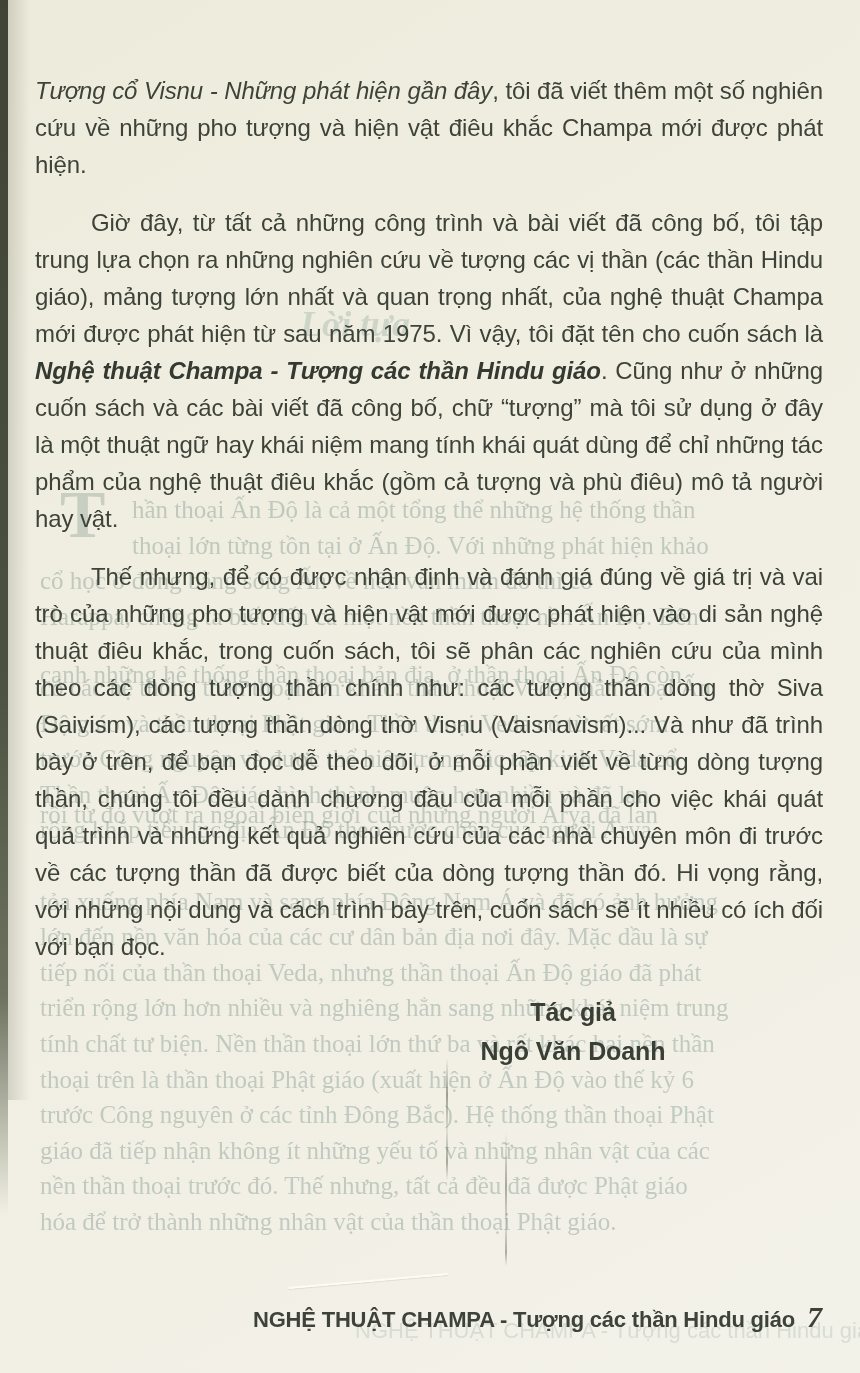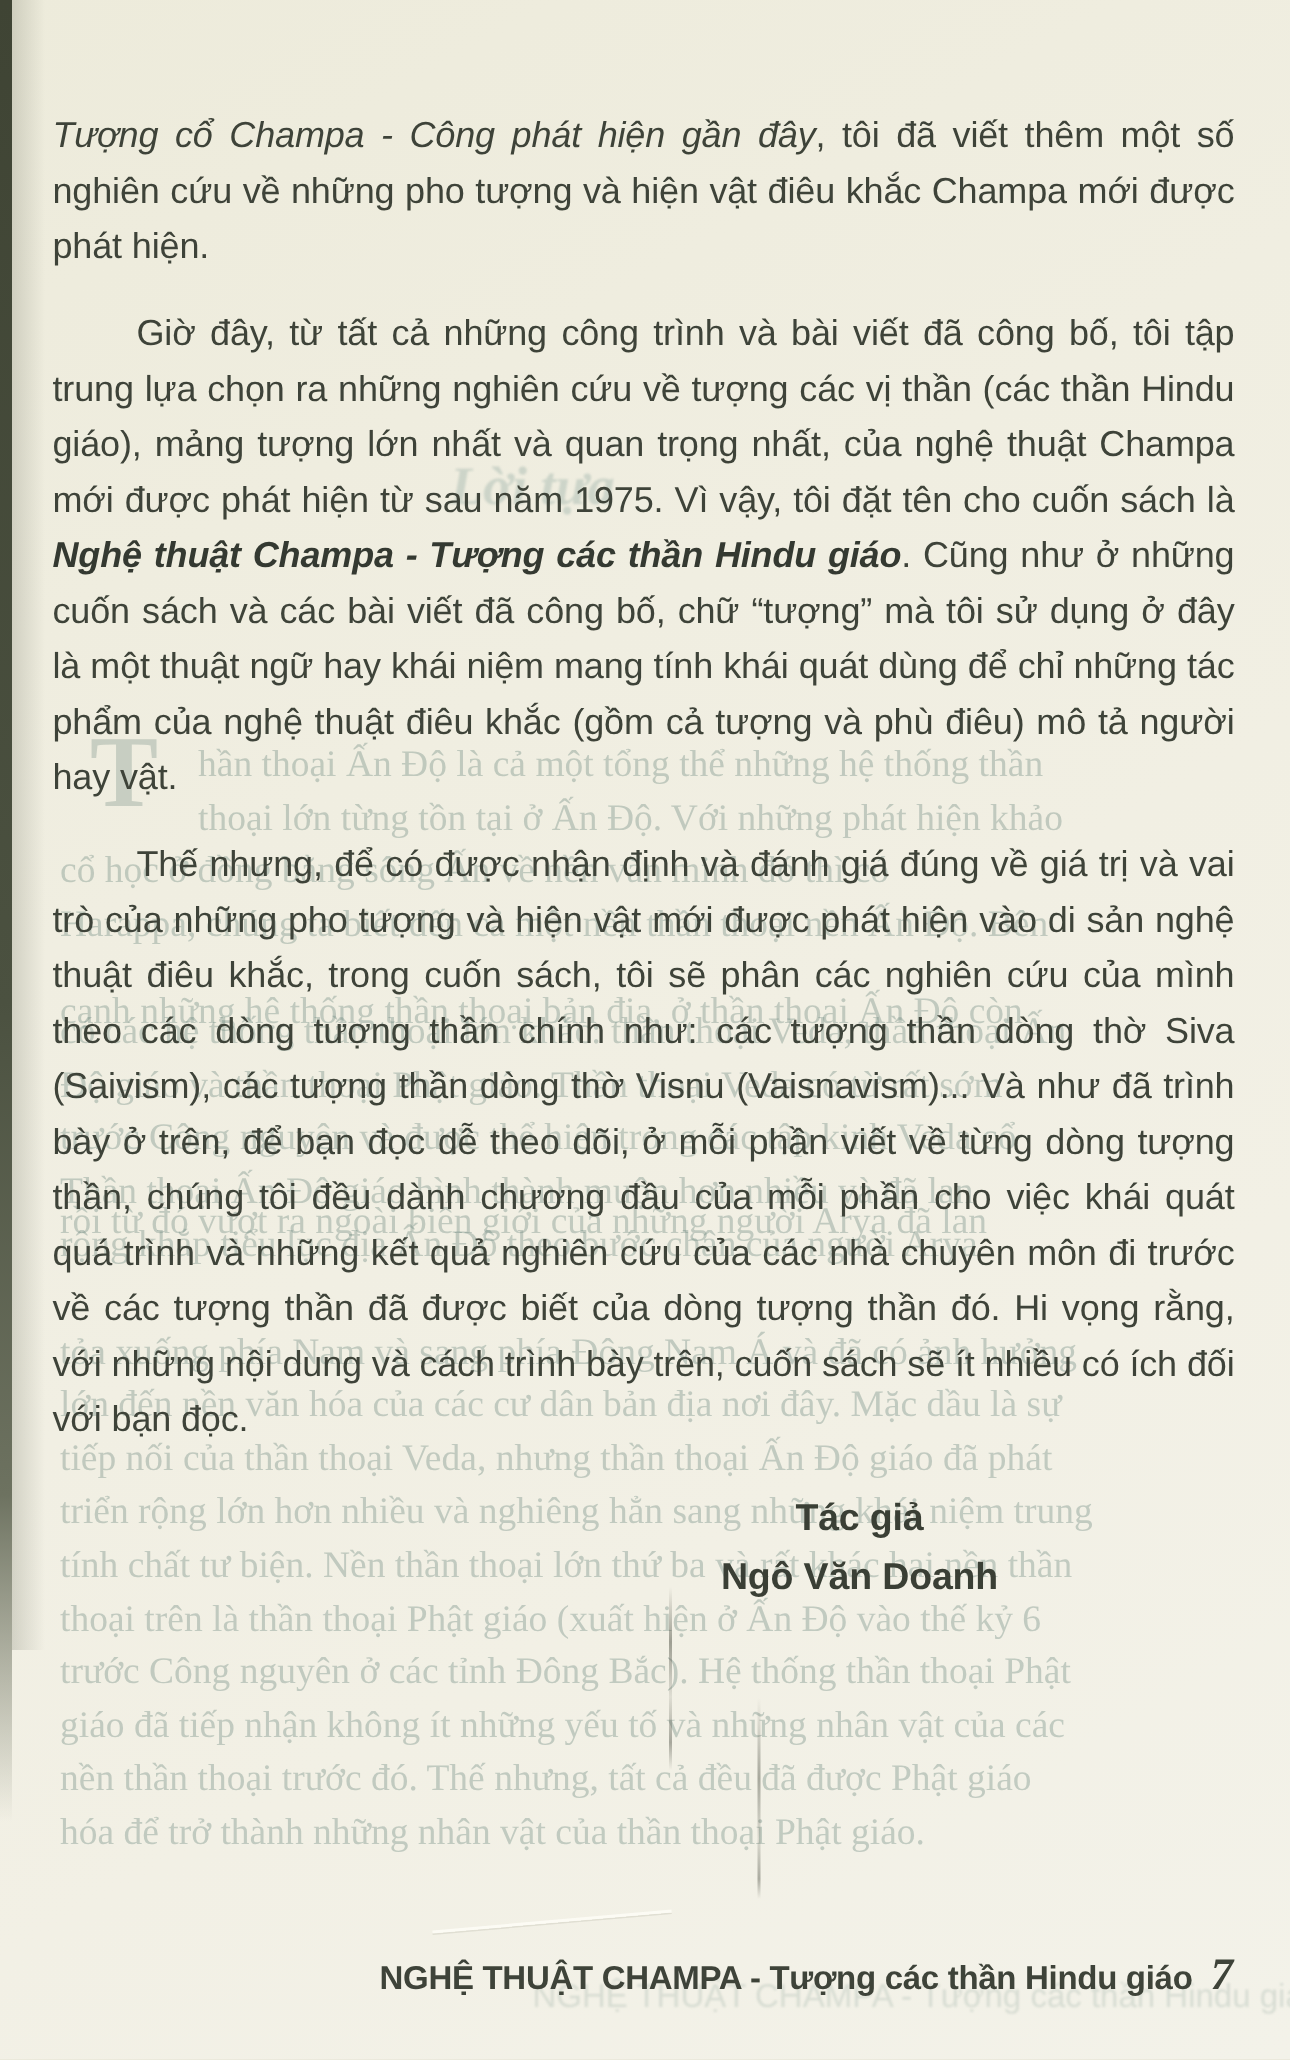--- a/index.html
+++ b/index.html
@@ -133,7 +133,7 @@
   <div class="scratch diag"></div>
 
   <main class="text-block">
-    <p class="para"><span class="lead-italic">Tượng cổ Champa - Công phát hiện gần đây</span><span>, tôi đã viết thêm một số nghiên cứu về những pho tượng và hiện vật điêu khắc Champa mới được phát hiện.</span></p>
+    <p class="para"><span class="lead-italic">Tượng cổ Visnu - Những phát hiện gần đây</span><span>, tôi đã viết thêm một số nghiên cứu về những pho tượng và hiện vật điêu khắc Champa mới được phát hiện.</span></p>
 
     <p class="para indent"><span>Giờ đây, từ tất cả những công trình và bài viết đã công bố, tôi tập trung lựa chọn ra những nghiên cứu về tượng các vị thần (các thần Hindu giáo), mảng tượng lớn nhất và quan trọng nhất, của nghệ thuật Champa mới được phát hiện từ sau năm 1975. Vì vậy, tôi đặt tên cho cuốn sách là </span><span class="bi">Nghệ thuật Champa - Tượng các thần Hindu giáo</span><span>. Cũng như ở những cuốn sách và các bài viết đã công bố, chữ “tượng” mà tôi sử dụng ở đây là một thuật ngữ hay khái niệm mang tính khái quát dùng để chỉ những tác phẩm của nghệ thuật điêu khắc (gồm cả tượng và phù điêu) mô tả người hay vật.</span></p>
 

